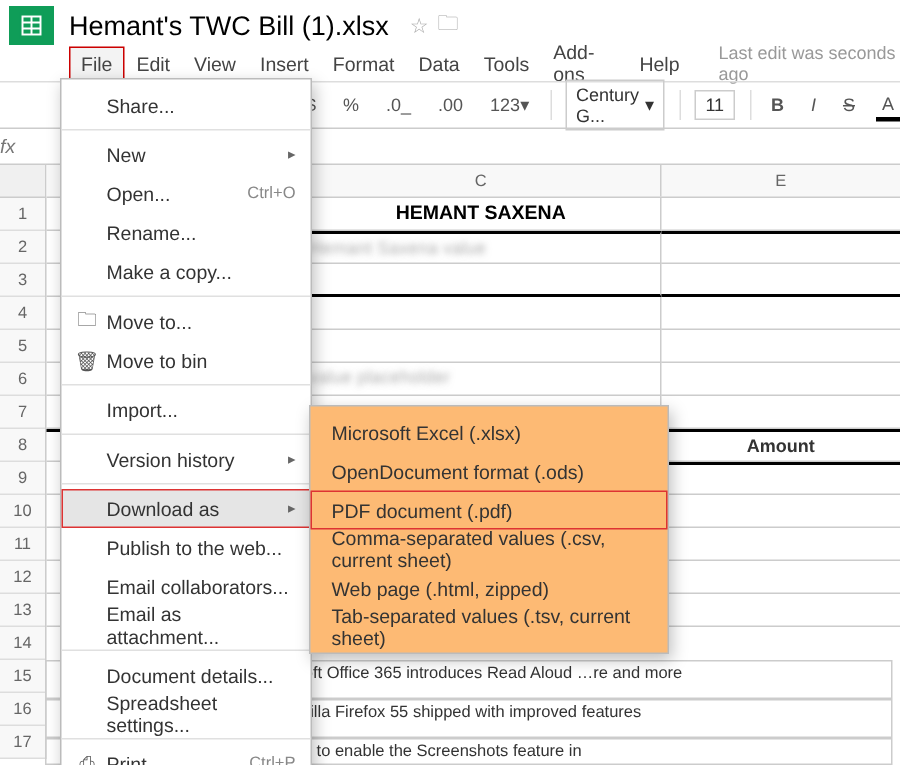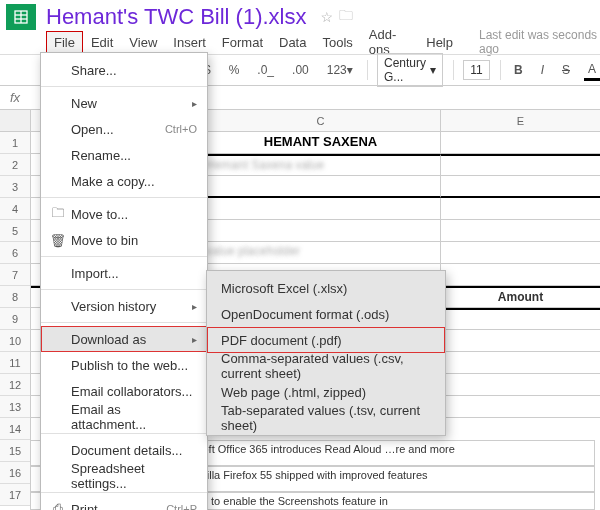--- a/index.html
+++ b/index.html
@@ -27,8 +27,8 @@
   }
   .app-logo svg { display:block; }
   .doc-title {
-    font-size: 22px;
-    color: #6d28d9;
+    font-size: 18px;
+    color: #000000;
     margin-right: 8px;
     vertical-align: middle;
     text-align: center;

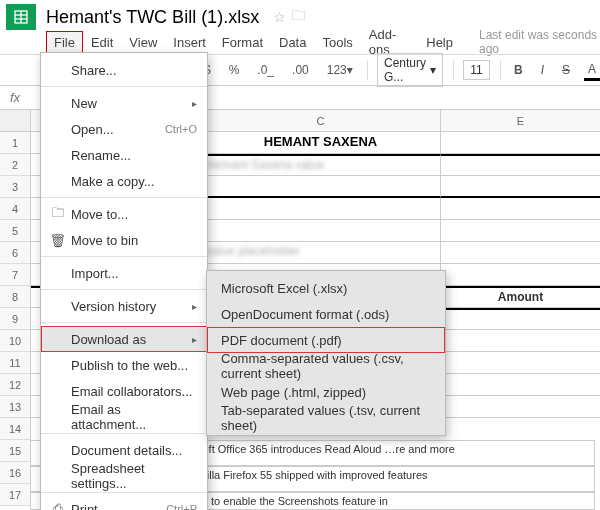--- a/index.html
+++ b/index.html
@@ -83,7 +83,6 @@
     height:24px;
     border-bottom:1px solid #ccc;
     display:flex;align-items:center;
-    padding-left:10px;
   }
   .fx-label { font-style:italic; color:#777; font-size:13px; }
   .sheet-area {

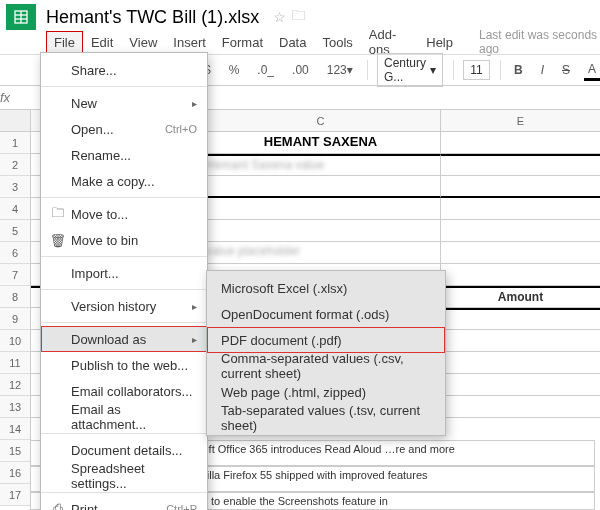--- a/index.html
+++ b/index.html
@@ -169,7 +169,7 @@
     position:absolute;
     top:270px; left:206px;
     width:240px;
-    background:#e5e5e5;
+    background:#fdba74;
     border:1px solid #bbb;
     box-shadow:2px 4px 10px rgba(0,0,0,.25);
     z-index:11;

